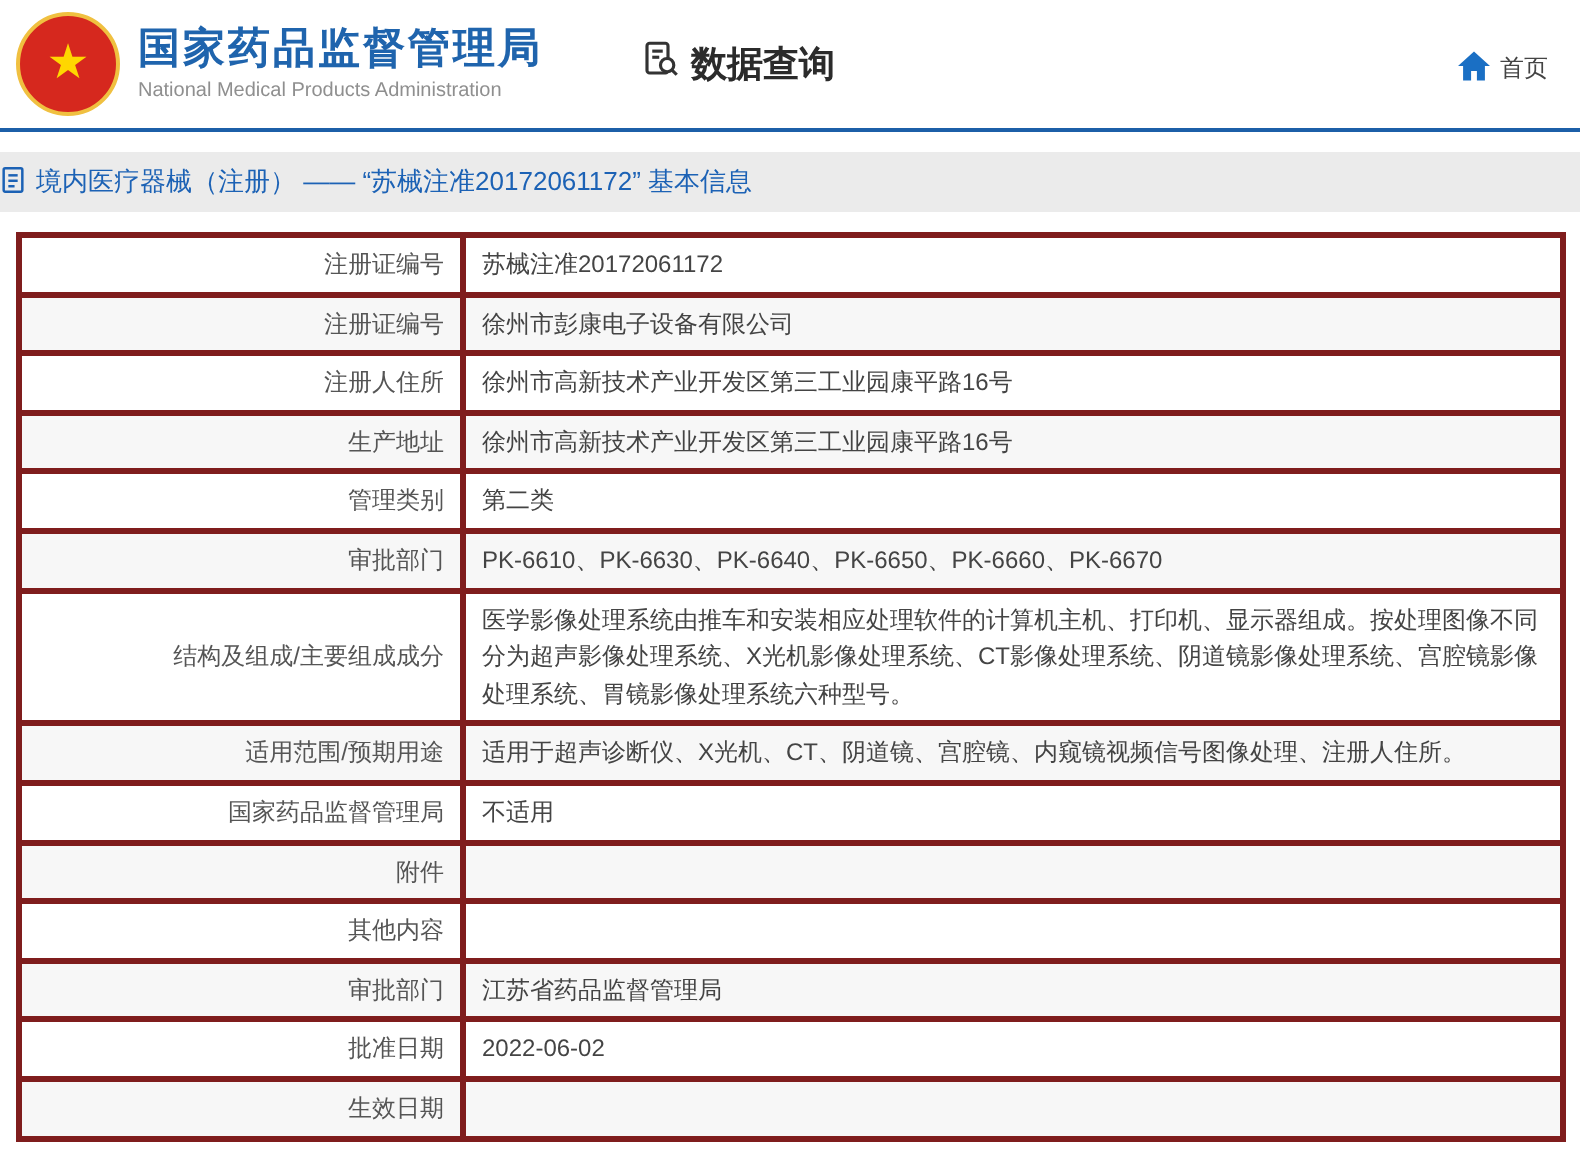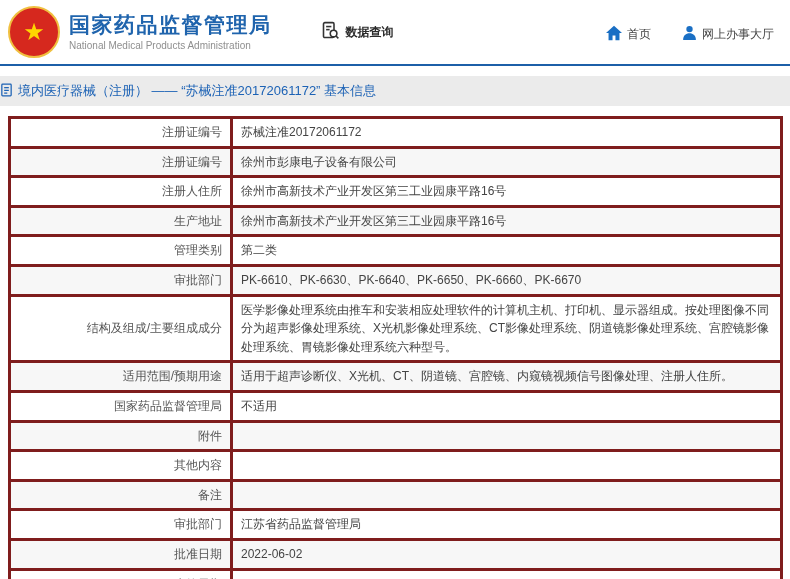--- a/index.html
+++ b/index.html
@@ -35,7 +35,7 @@
     display:flex; align-items:center; gap:5px;
     margin-left:48px; cursor:pointer;
   }
-  .section-query .label { font-size:12px; color:#2b2b2b; font-weight:600; }
+  .section-query .label { font-size:18px; color:#2b2b2b; font-weight:600; }
 
   .header-nav { margin-left:auto; display:flex; gap:30px; }
   .nav-item {

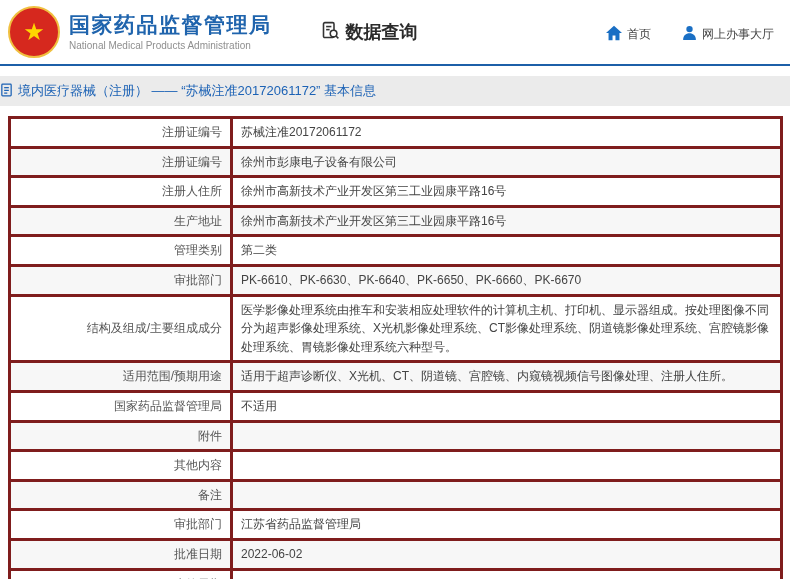--- a/index.html
+++ b/index.html
@@ -105,15 +105,6 @@
       </span>
       <span>首页</span>
     </div>
-    <div class="nav-item">
-      <span>
-        <svg width="17" height="16" viewBox="0 0 24 22" fill="#1a6fc4">
-          <circle cx="12" cy="5.5" r="4.5"></circle>
-          <path d="M3 21 C3 14.5 7 11.5 12 11.5 C17 11.5 21 14.5 21 21 Z"></path>
-        </svg>
-      </span>
-      <span>网上办事大厅</span>
-    </div>
   </div>
 </div>
 

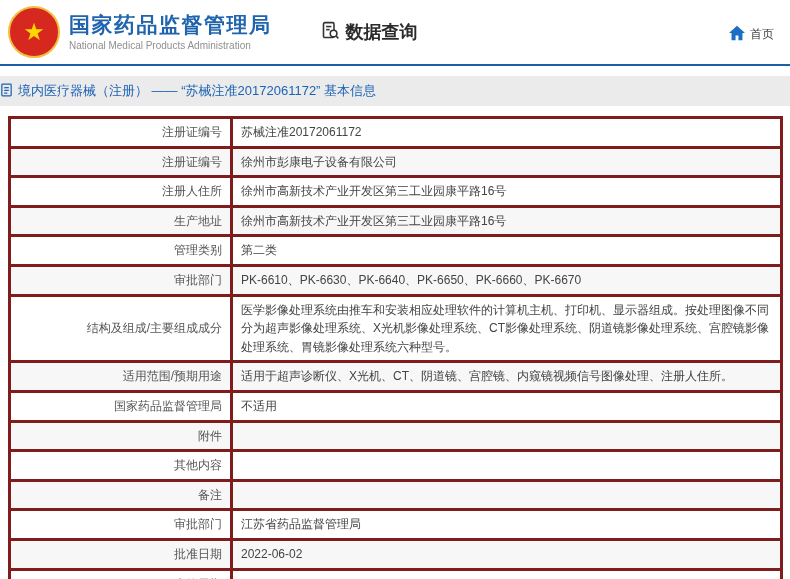--- a/index.html
+++ b/index.html
@@ -167,10 +167,6 @@
         <td class="value"></td>
       </tr>
       <tr>
-        <td class="label">备注</td>
-        <td class="value"></td>
-      </tr>
-      <tr>
         <td class="label">审批部门</td>
         <td class="value">江苏省药品监督管理局</td>
       </tr>

